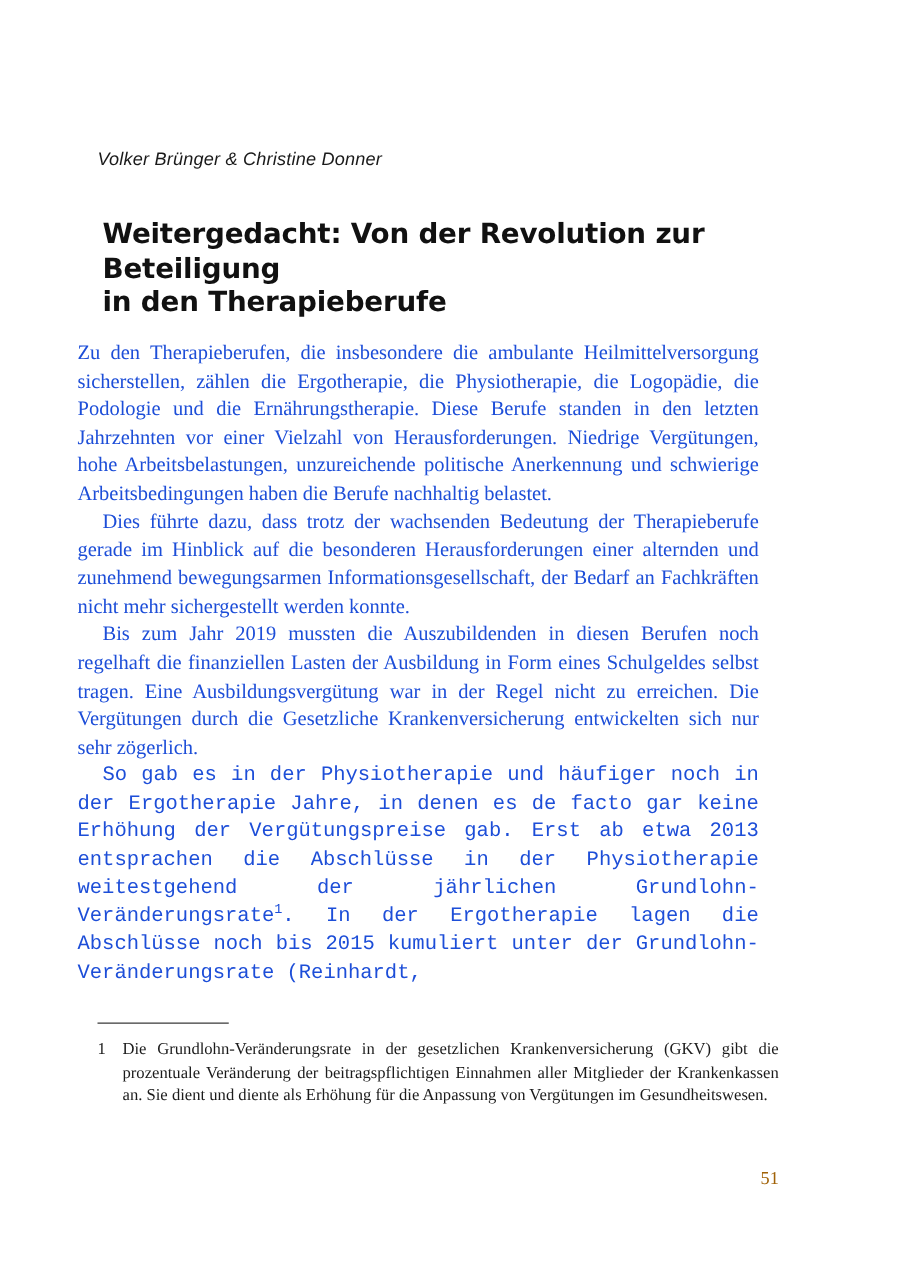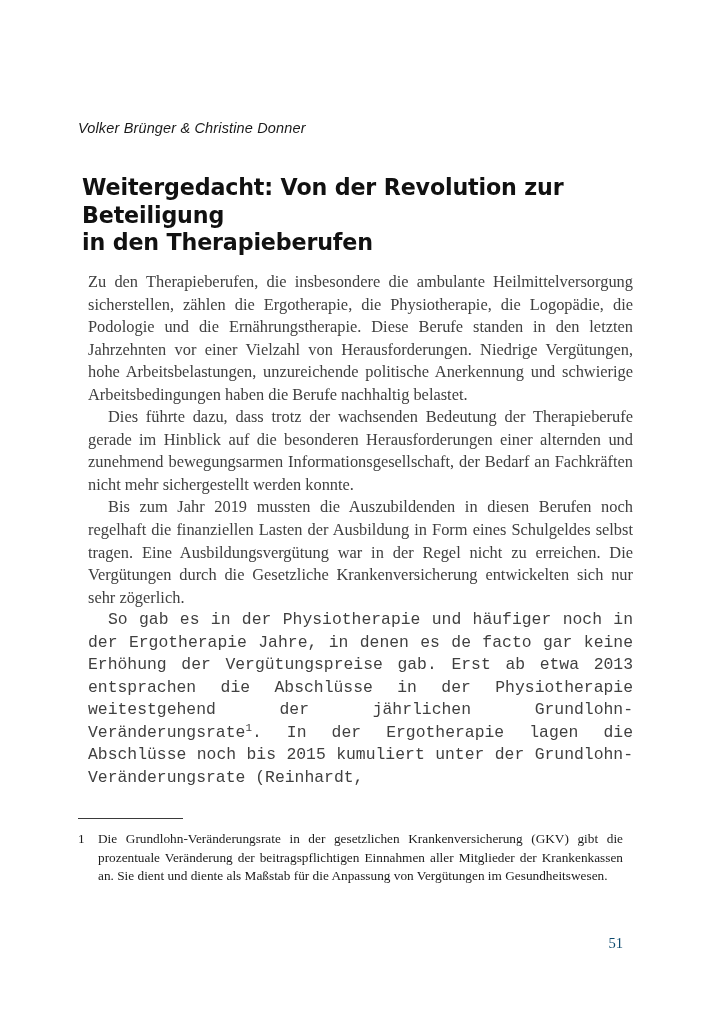--- a/index.html
+++ b/index.html
@@ -154,7 +154,7 @@
 
   <h1 class="title">
     <span class="line">Weitergedacht: Von der Revolution zur Beteiligung</span>
-    <span class="line">in den Therapieberufen</span>
+    <span class="line">in den Therapieberufe</span>
   </h1>
 
 

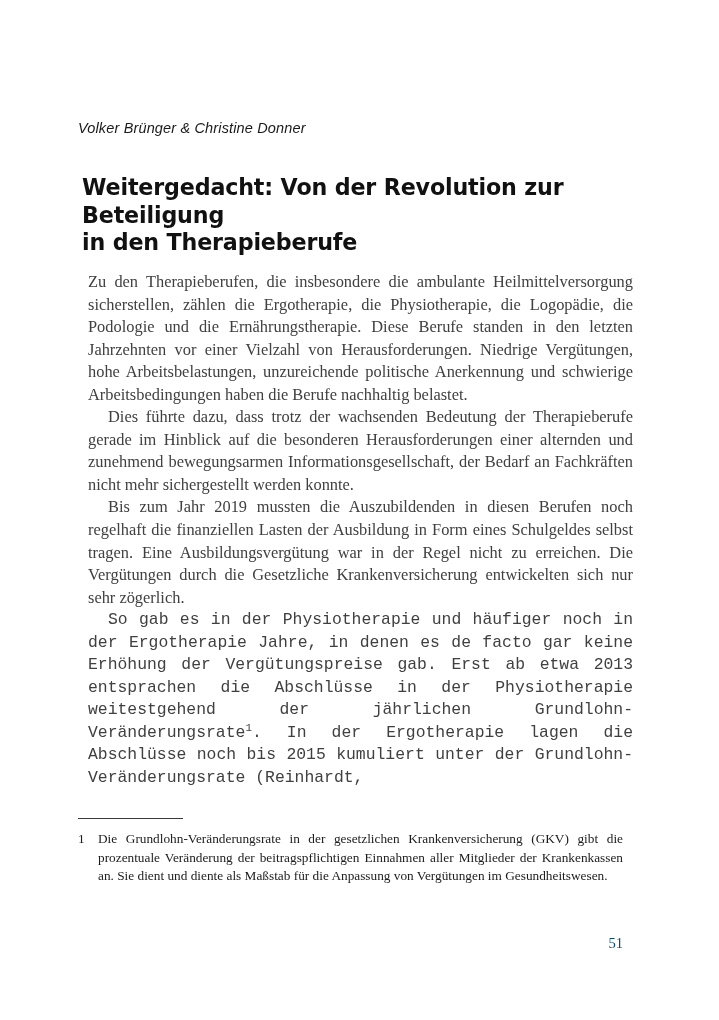--- a/index.html
+++ b/index.html
@@ -70,13 +70,13 @@
   
   .body-text {
     position: absolute;
-    left: 88px;
+    left: 62px;
     top: 271px;
     width: 545px;
     font-family: "Liberation Serif", "DejaVu Serif", serif;
     font-size: 16.4px;
     line-height: 22.55px;
-    color: #404040;
+    color: #1d4ed8;
     text-align: justify;
     text-justify: inter-word;
     hyphens: manual;

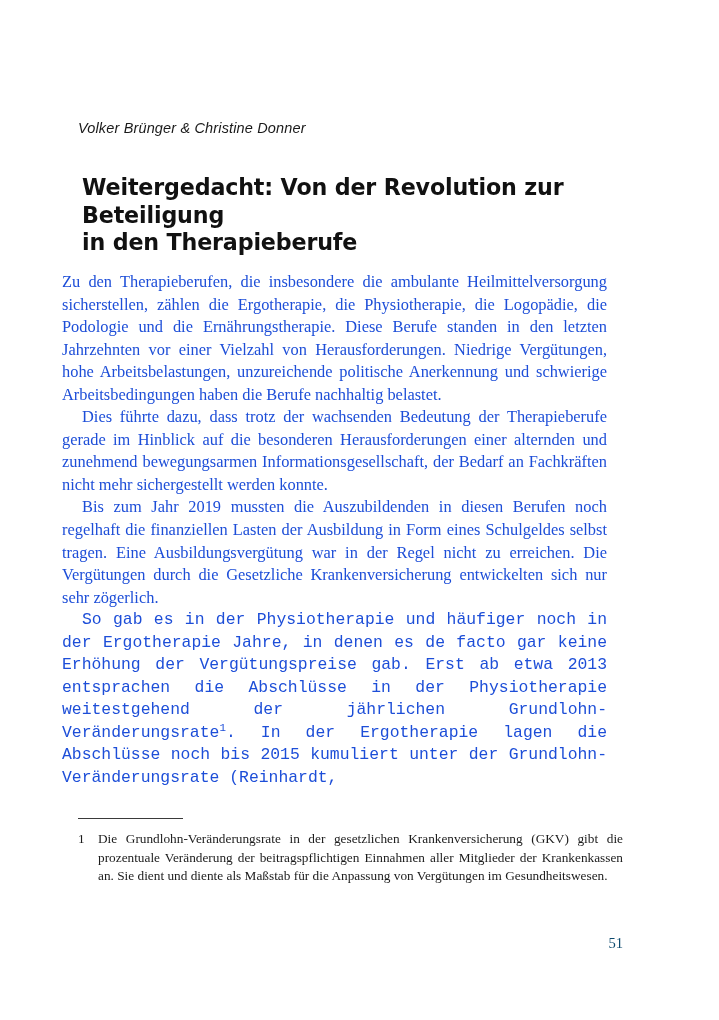--- a/index.html
+++ b/index.html
@@ -170,7 +170,7 @@
   <div class="footnote-area">
     <div class="footnote-rule"></div>
     <p class="footnote">
-      <span class="fn-num">1</span><span>Die </span><b>Grundlohn-Veränderungsrate</b><span> in der gesetzlichen Krankenversicherung (GKV) gibt die prozentuale Veränderung der beitragspflichtigen Einnahmen aller Mitglieder der Krankenkassen an. Sie dient und diente als Maßstab für die Anpassung von Vergütungen im Gesundheitswesen.</span>
+      <span class="fn-num">1</span><span>Die </span><b>Grundlohn-Veränderungsrate</b><span> in der gesetzlichen Krankenversicherung (GKV) gibt die prozentuale Veränderung der beitragspflichtigen Einnahmen aller Mitglieder der Krankenkassen an. Sie dient und diente als Erhöhung für die Anpassung von Vergütungen im Gesundheitswesen.</span>
     </p>
   </div>
 

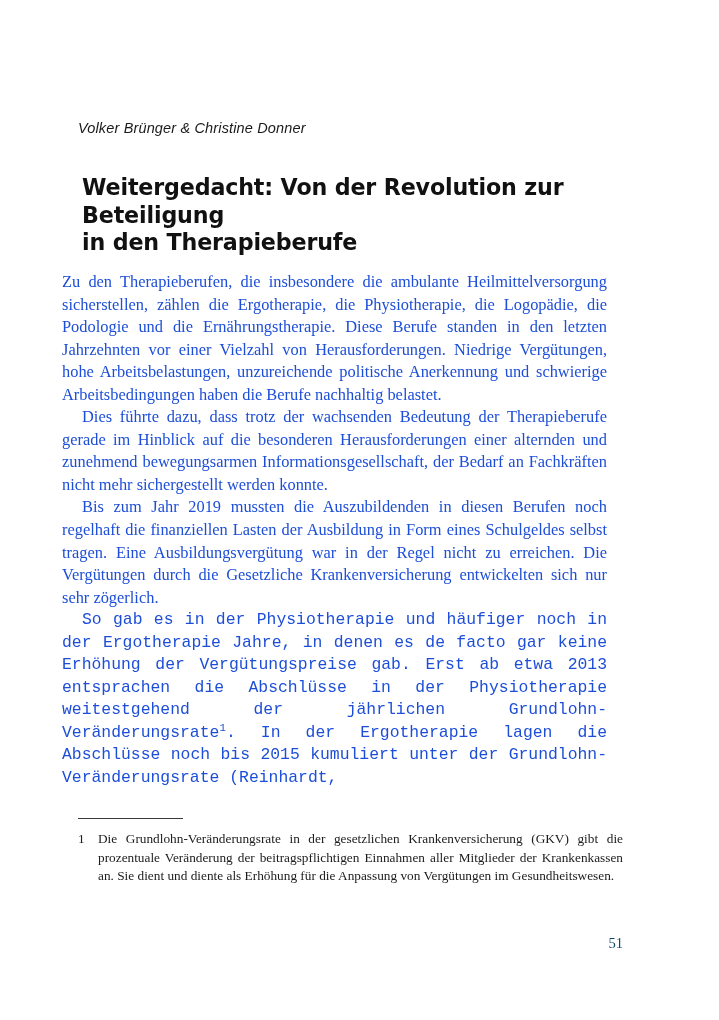--- a/index.html
+++ b/index.html
@@ -142,7 +142,7 @@
     font-family: "Liberation Serif", "DejaVu Serif", serif;
     font-size: 14.6px;
     line-height: 18px;
-    color: #0c4a6e;
+    color: #a16207;
   }
 </style>
 </head>

